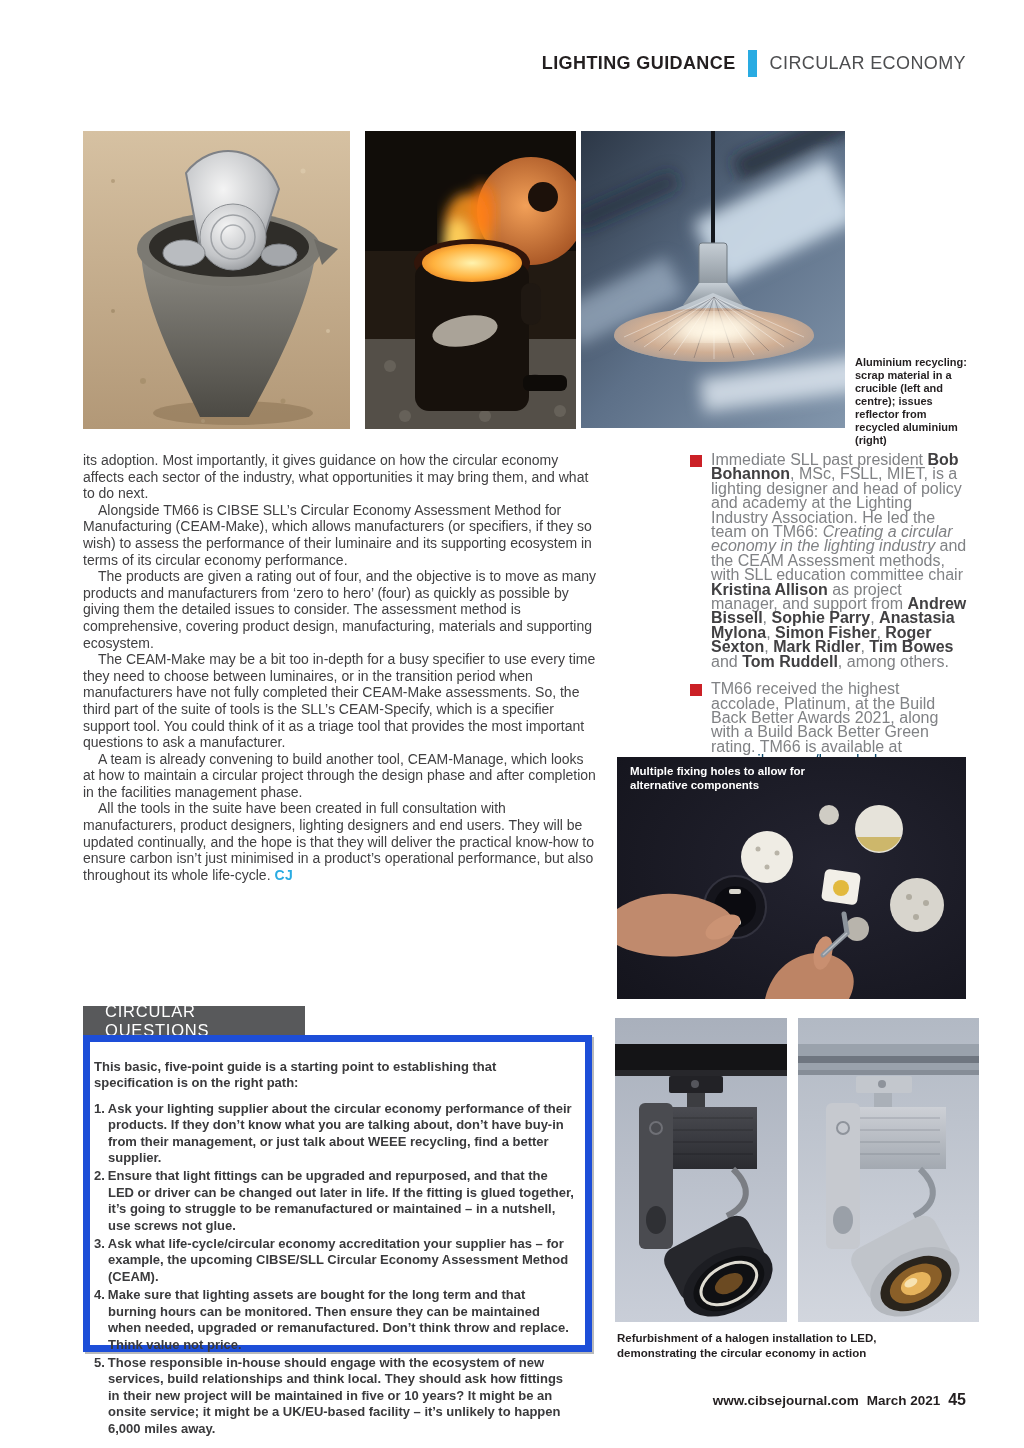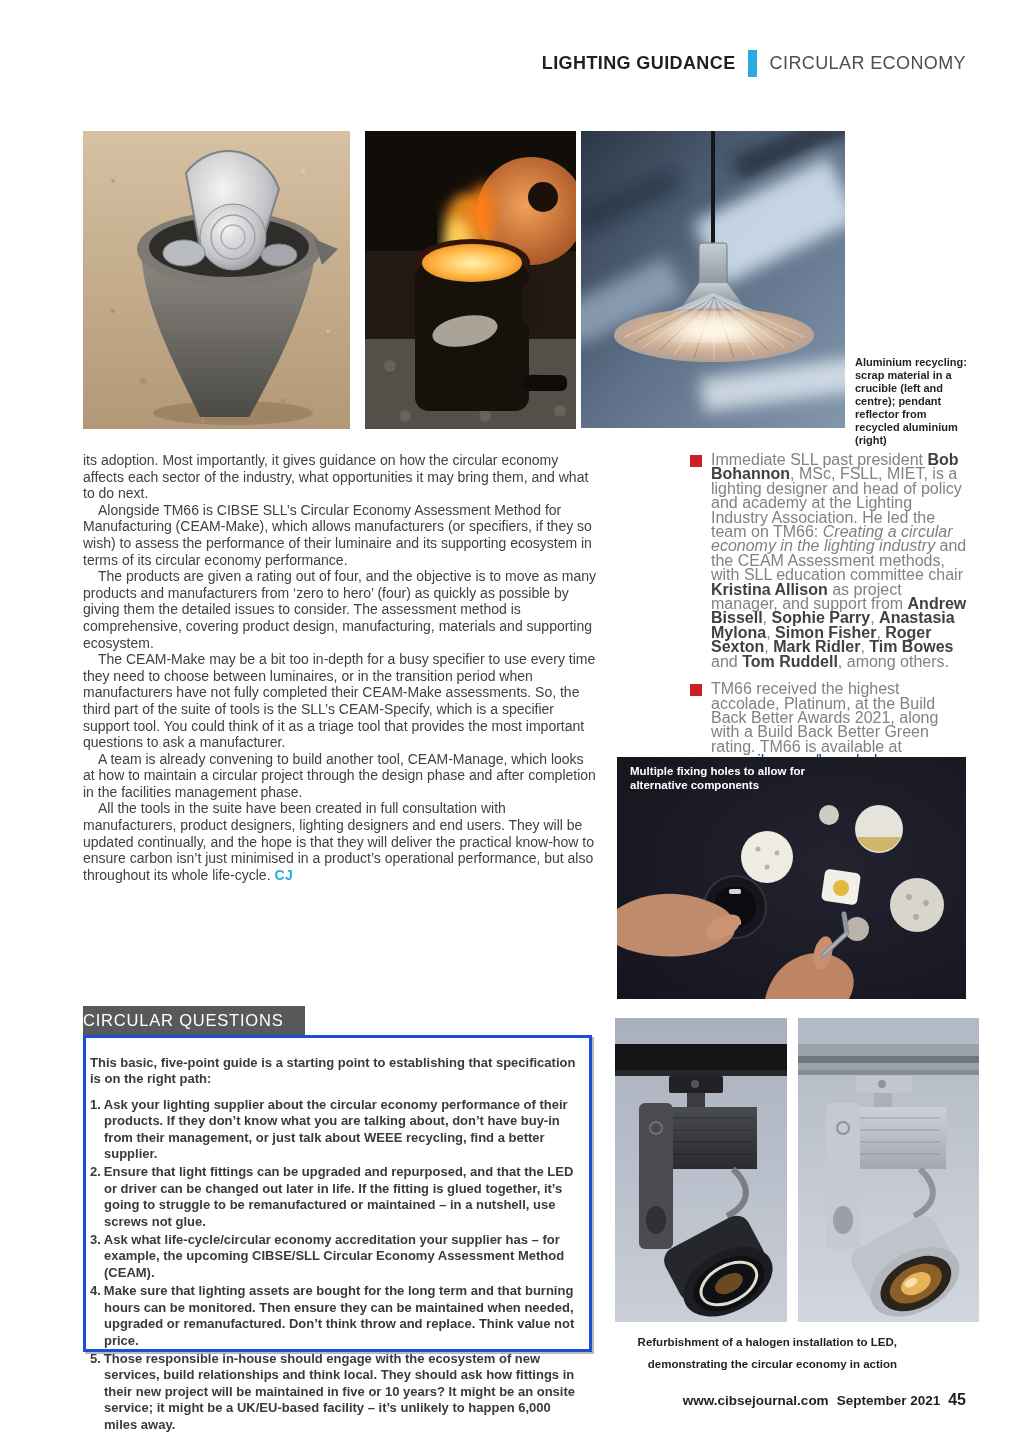--- a/index.html
+++ b/index.html
@@ -220,7 +220,7 @@
     </svg>
   </div>
 
-  <div id="cap-aluminium" class="abs caption">Aluminium recycling: scrap material in a crucible (left and centre); pendant reflector from recycled aluminium (right)</div>
+  <div id="cap-aluminium" class="abs caption">Aluminium recycling: scrap material in a crucible (left and centre); issues reflector from recycled aluminium (right)</div>
 
   <div id="body-copy" class="abs">
     <p class="first">its adoption. Most importantly, it gives guidance on how the circular economy affects each sector of the industry, what opportunities it may bring them, and what to do next.</p>

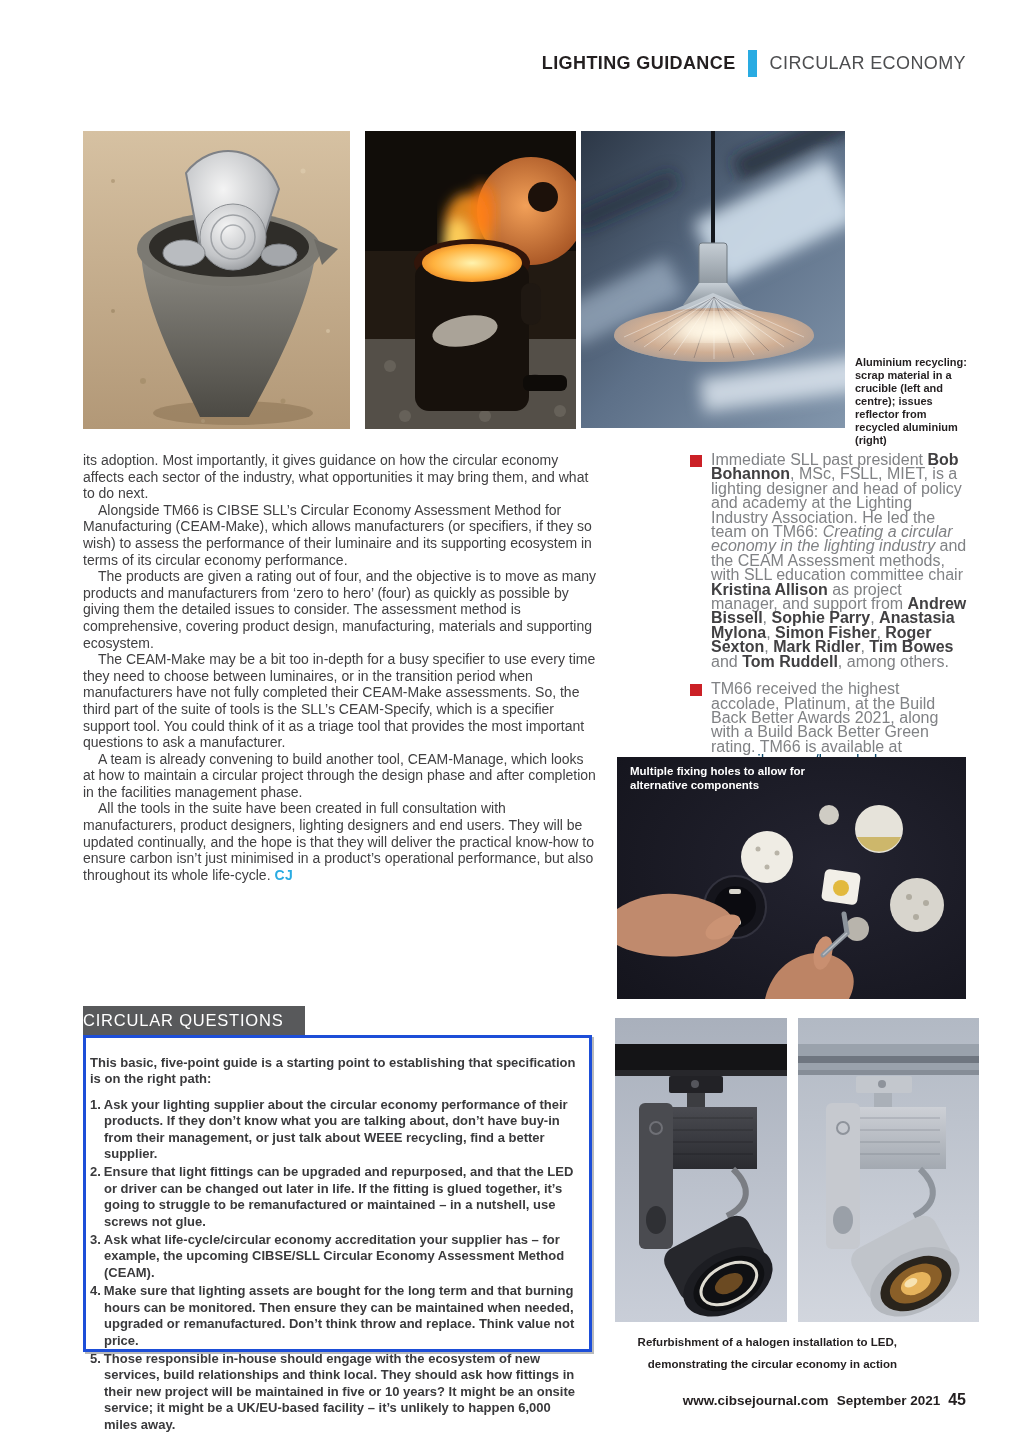--- a/index.html
+++ b/index.html
@@ -44,7 +44,7 @@
 
   
   #cq-tab { top:1006px; left:83px; width:222px; height:29px; background:#58595b;
-    color:#fff; font-size:16.5px; letter-spacing:.8px; display:flex; align-items:center; padding-left:0; }
+    color:#fff; font-size:16.5px; letter-spacing:.8px; display:flex; align-items:center; padding-left:22px; }
   #cq-box { top:1035px; left:83px; width:509px; height:317px; background:#fff;
     border:3px solid #1d4ed8; box-shadow:2px 2px 0 rgba(128,130,132,.55); padding:17px 10px 0 4px; }
   #cq-box .intro { font-weight:bold; font-size:13px; line-height:16.4px; color:#3a3a3c; margin-bottom:9px; }

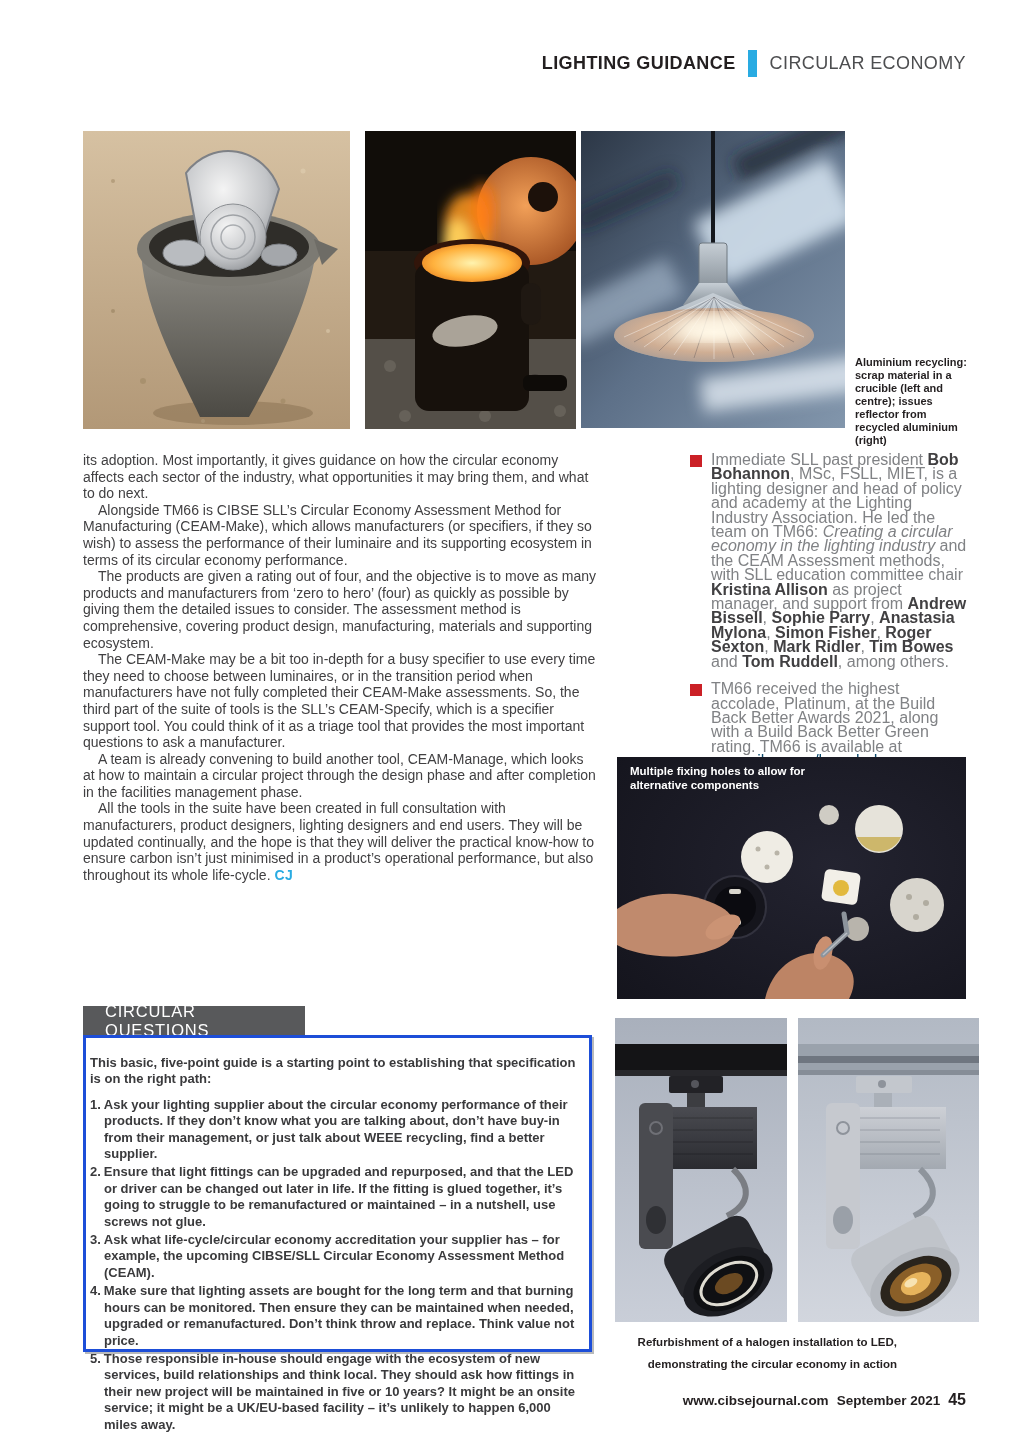--- a/index.html
+++ b/index.html
@@ -46,7 +46,7 @@
   #cq-tab { top:1006px; left:83px; width:222px; height:29px; background:#58595b;
     color:#fff; font-size:16.5px; letter-spacing:.8px; display:flex; align-items:center; padding-left:22px; }
   #cq-box { top:1035px; left:83px; width:509px; height:317px; background:#fff;
-    border:3px solid #1d4ed8; box-shadow:2px 2px 0 rgba(128,130,132,.55); padding:17px 10px 0 4px; }
+    border:7px solid #1d4ed8; box-shadow:2px 2px 0 rgba(128,130,132,.55); padding:17px 10px 0 4px; }
   #cq-box .intro { font-weight:bold; font-size:13px; line-height:16.4px; color:#3a3a3c; margin-bottom:9px; }
   #cq-box ol { list-style:none; }
   #cq-box li { font-weight:bold; font-size:13px; line-height:16.4px; color:#3a3a3c;

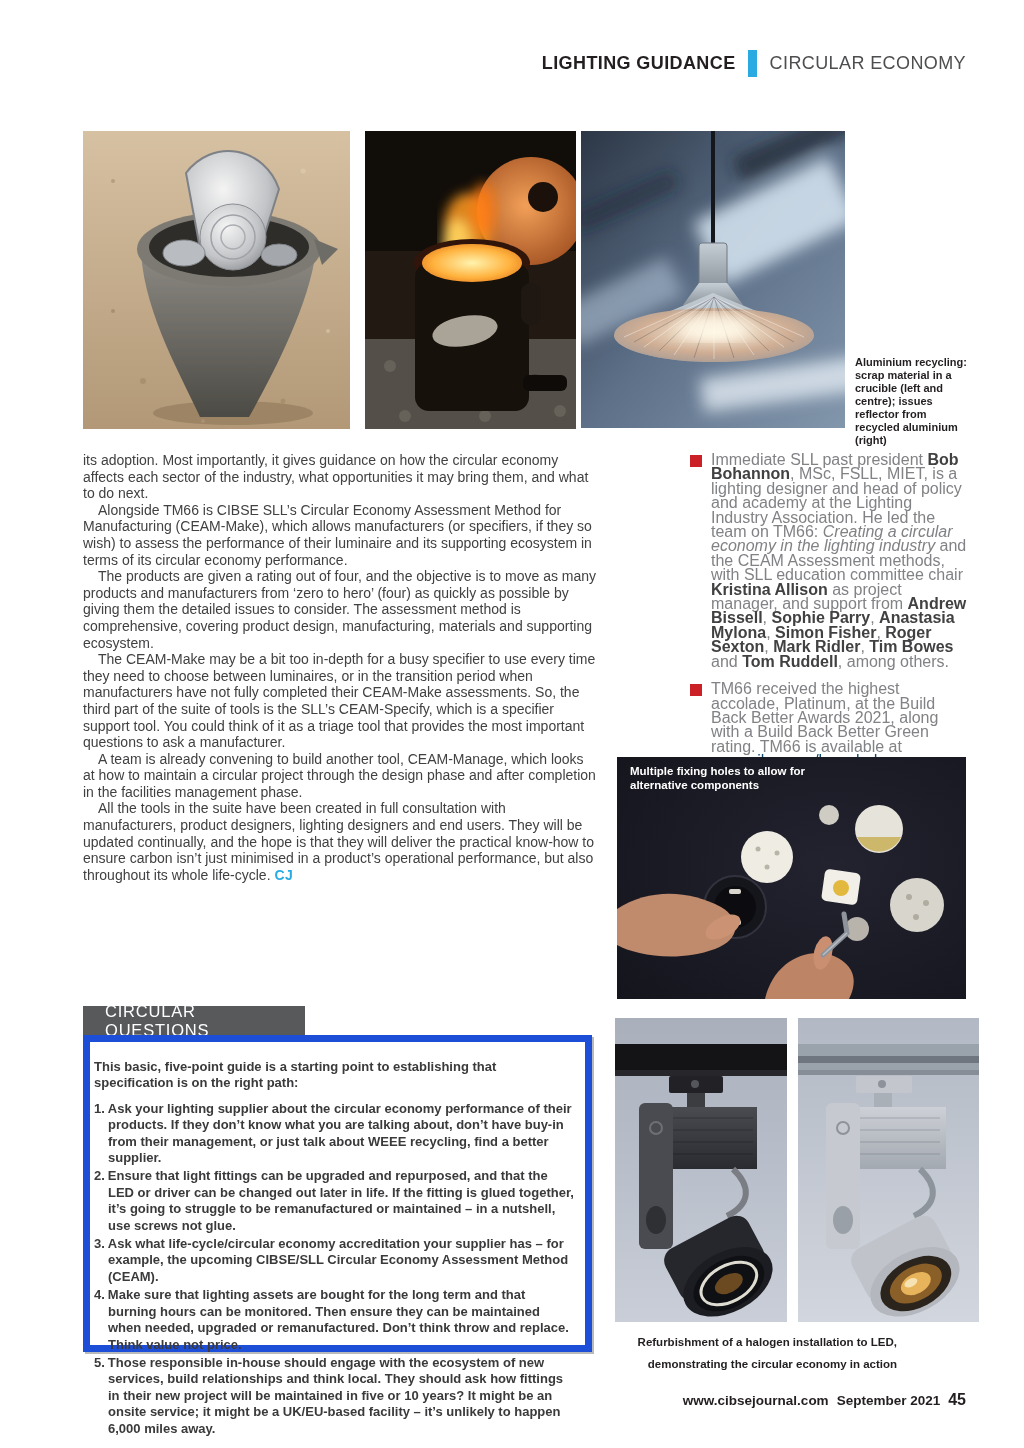--- a/index.html
+++ b/index.html
@@ -25,7 +25,7 @@
   .caption { font-weight:bold; color:#231f20; font-size:11px; line-height:13px; }
   #cap-aluminium { top:356px; left:855px; width:114px; }
   #cap-fixing { top:764px; left:630px; width:196px; color:#ffffff; font-size:11.5px; line-height:14px; z-index:3; }
-  #cap-refurb { top:1331px; left:617px; width:280px; font-size:11.5px; line-height:22px;text-align:right; }
+  #cap-refurb { top:1331px; left:617px; width:280px; font-size:11.5px; line-height:15px; }
 
   
   #body-copy { top:452px; left:83px; width:514px; font-size:14px; line-height:16.6px; color:#414042; }

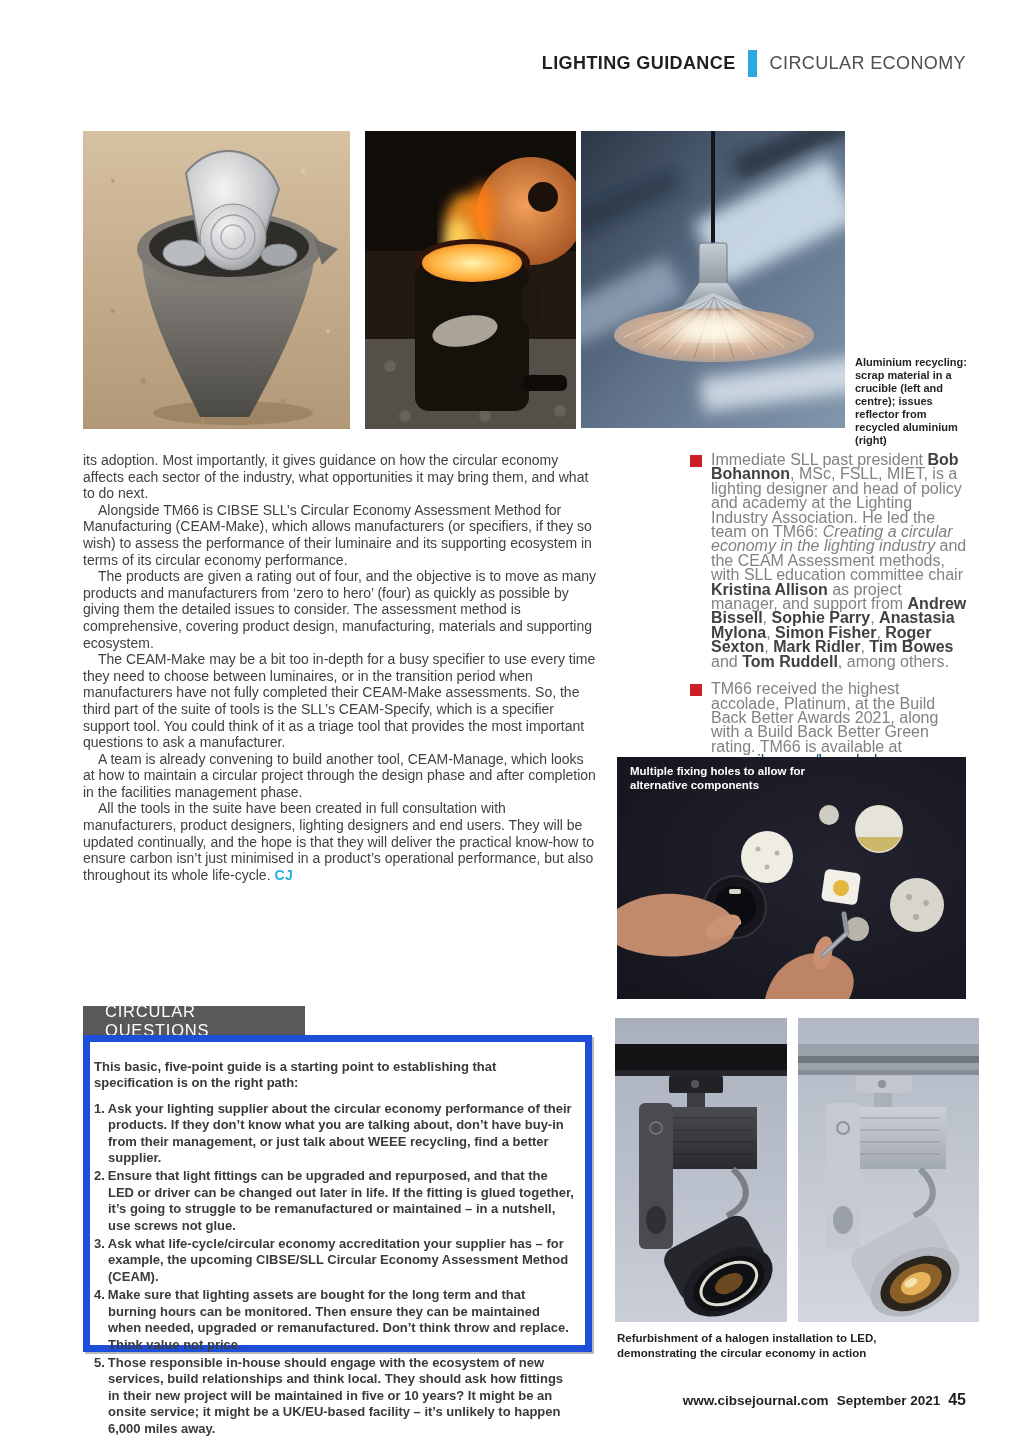--- a/index.html
+++ b/index.html
@@ -378,7 +378,7 @@
 
   <div id="footer" class="abs">
     <span class="site">www.cibsejournal.com</span>
-    <span class="date">September 2021</span>
+    <span class="date">March 2021</span>
     <span class="pageno">45</span>
   </div>
 

